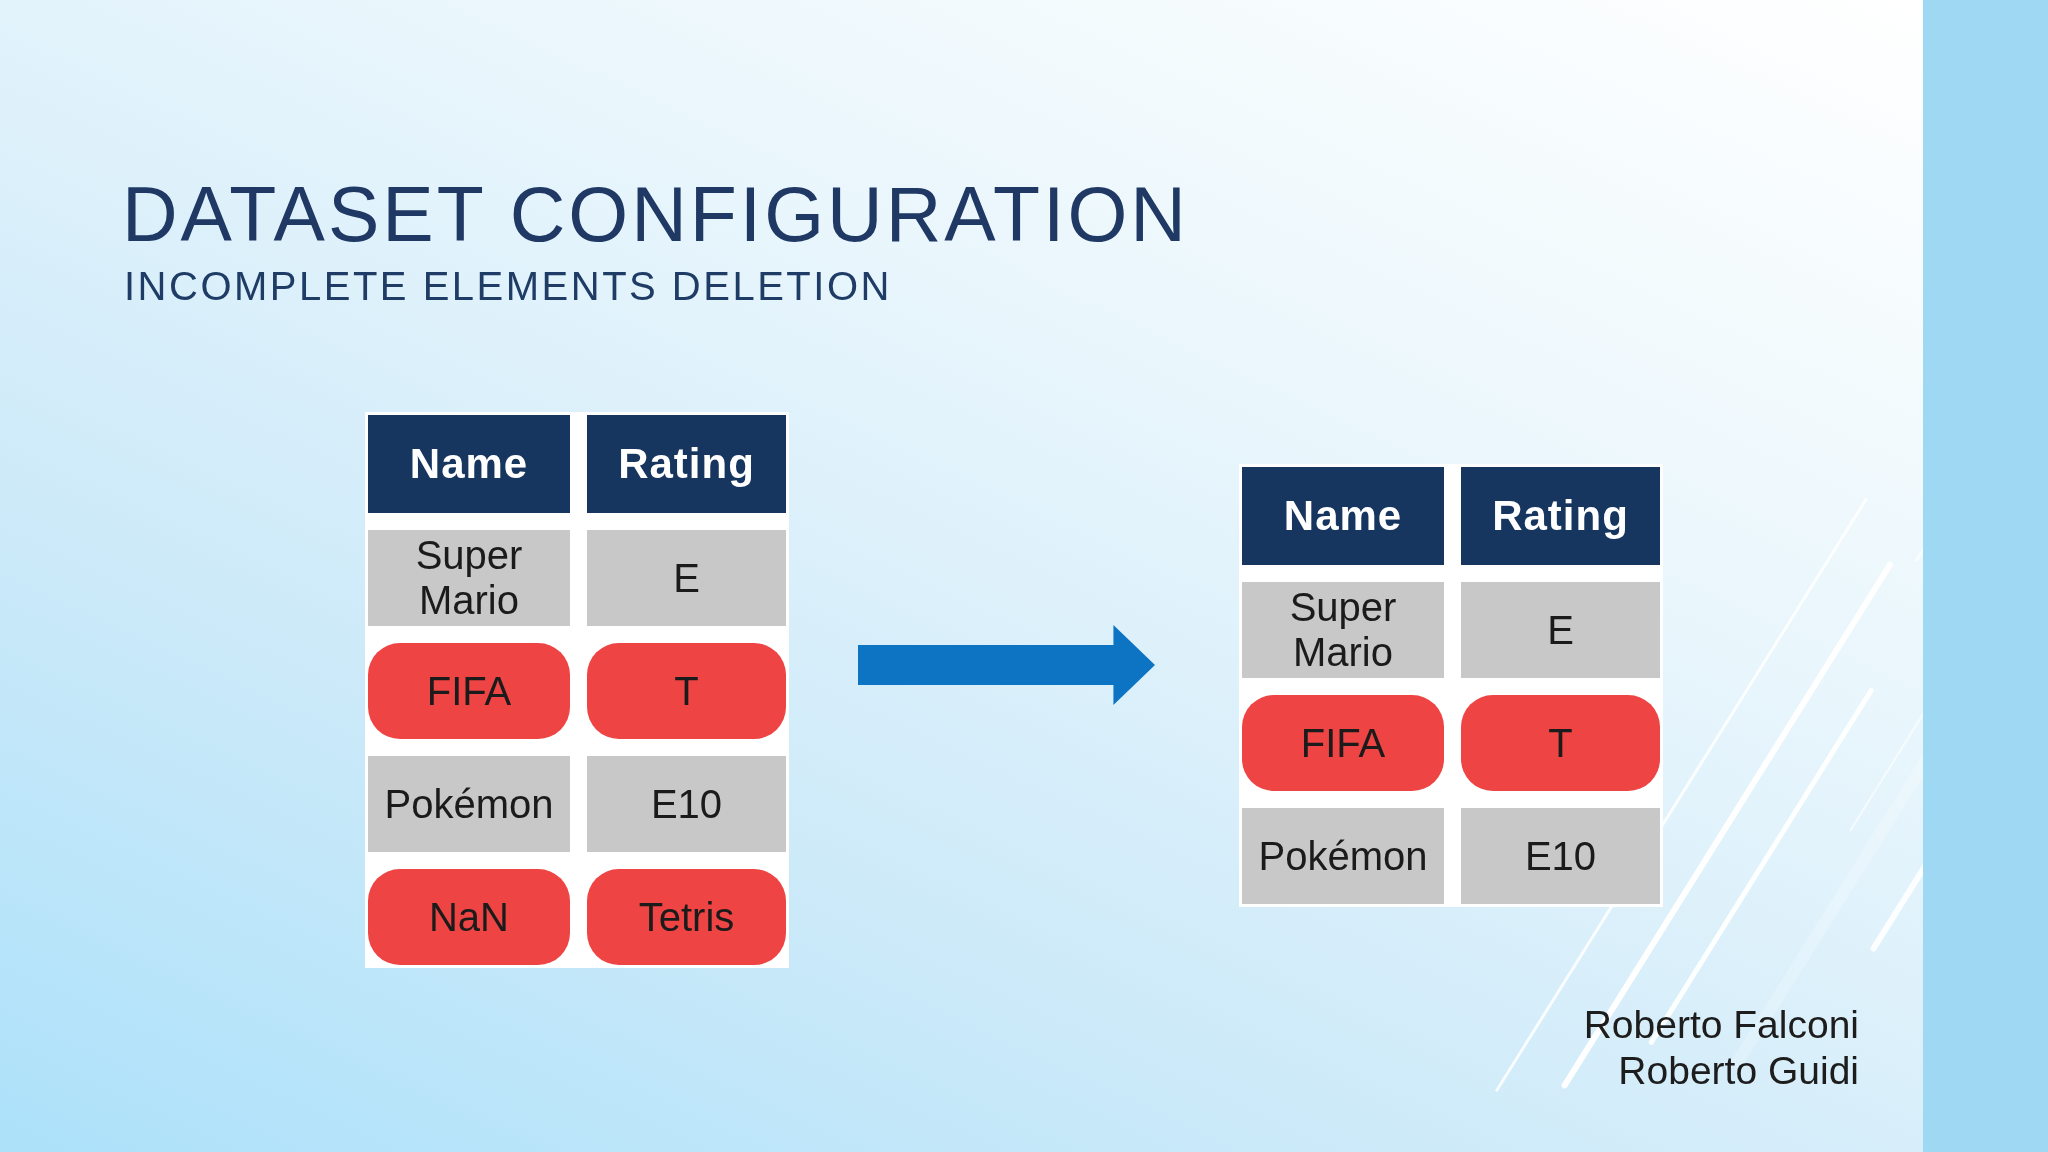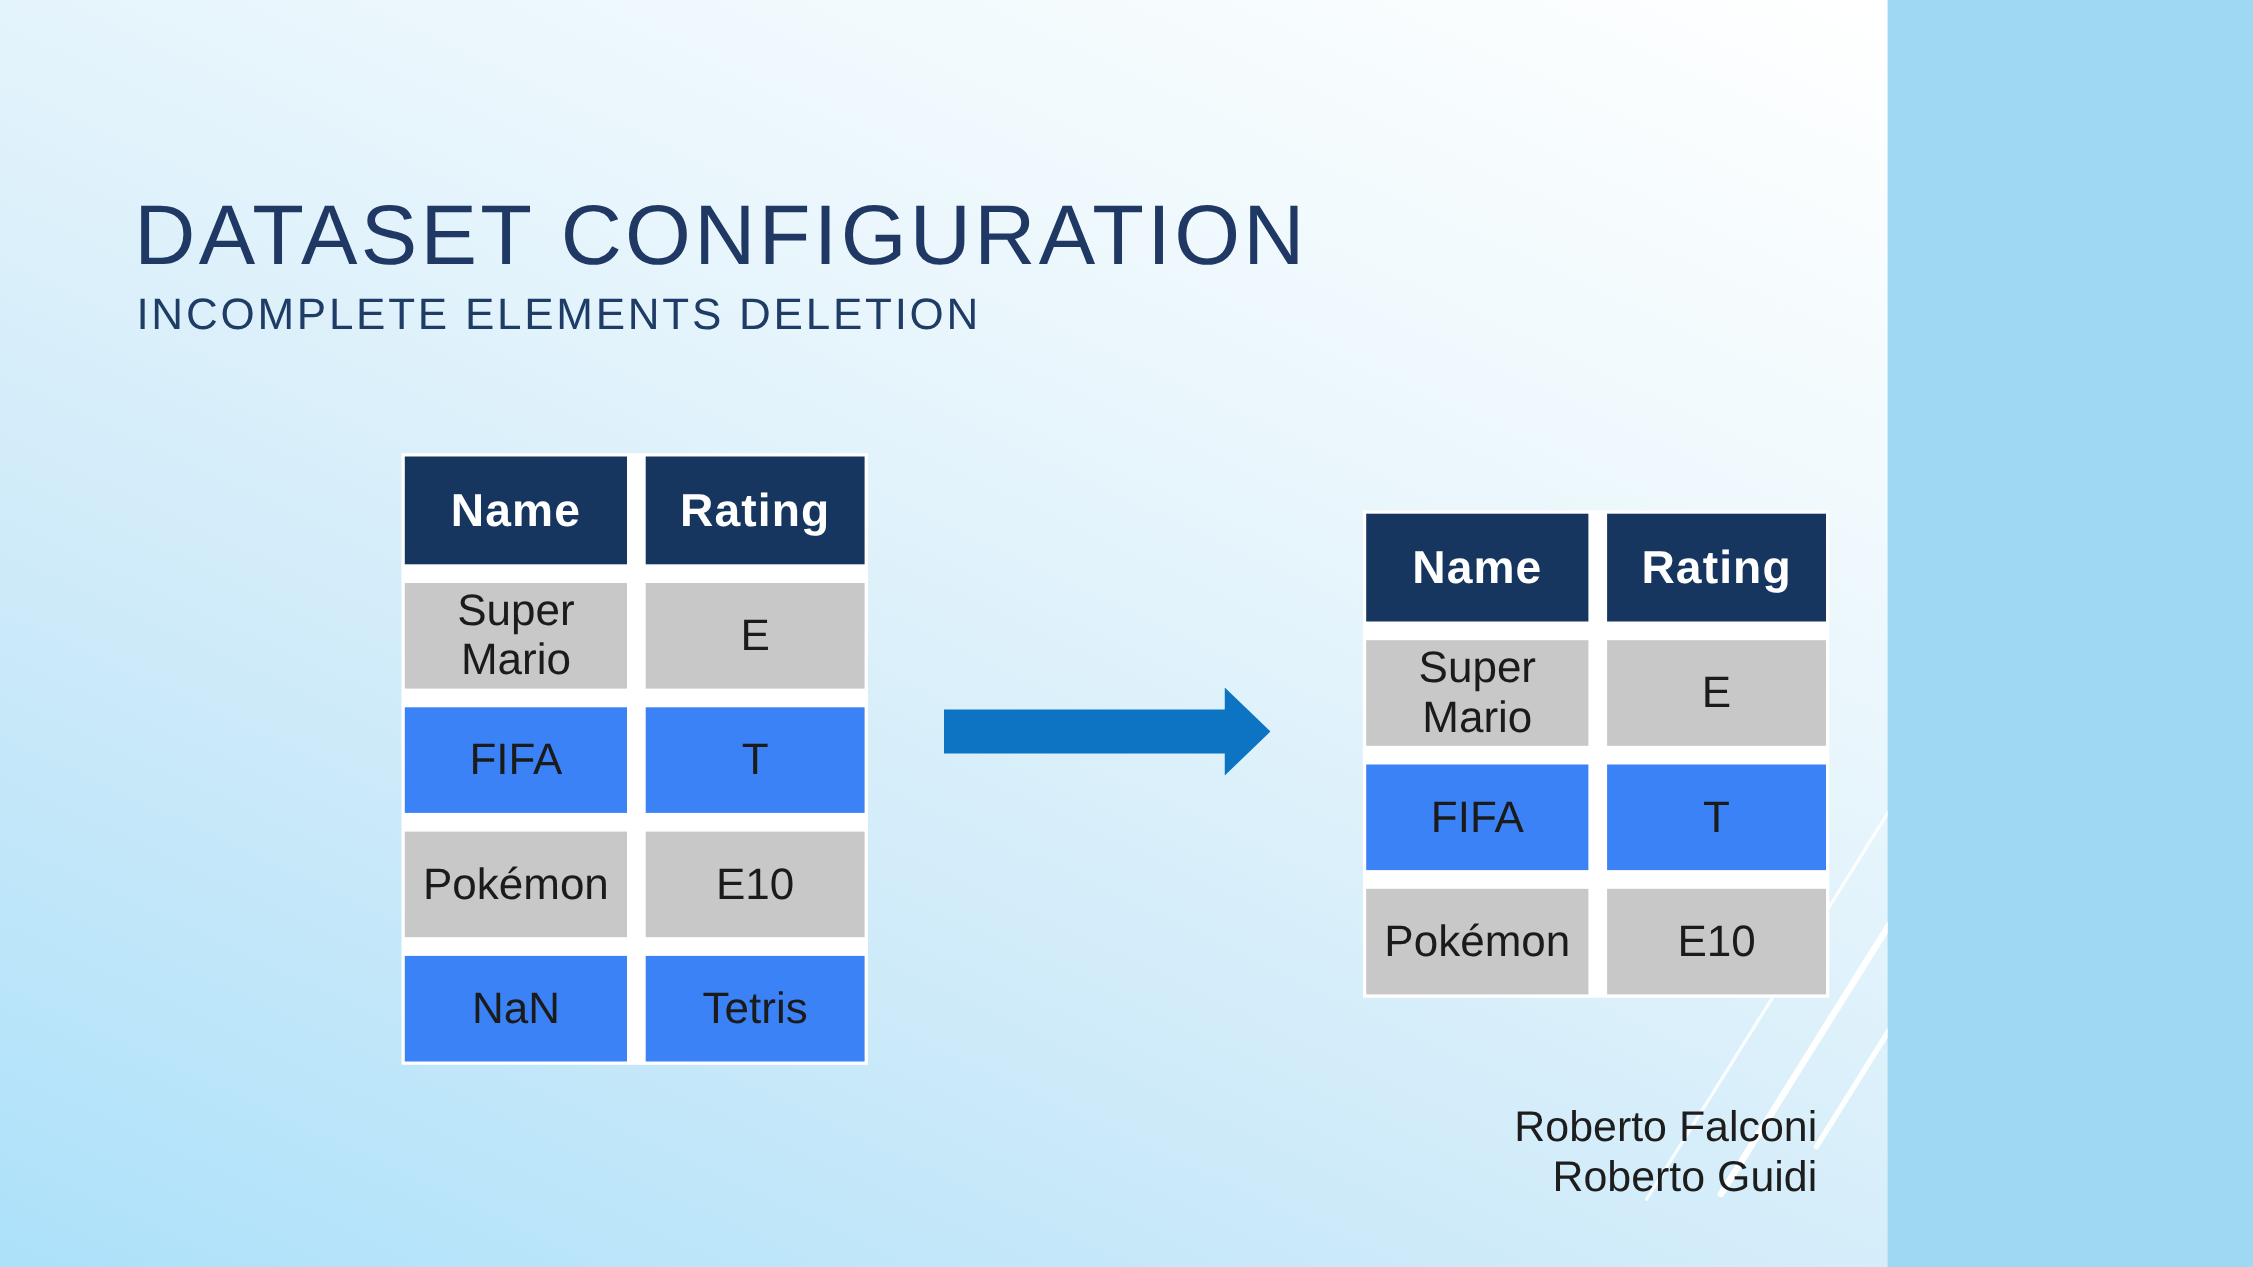--- a/index.html
+++ b/index.html
@@ -5,7 +5,7 @@
   html,body{margin:0;padding:0;background:#9fd8f2;}
   .slide{
     position:relative;
-    width:1716px;height:1152px;
+    width:1923px;height:1152px;
     overflow:hidden;
     background:linear-gradient(205deg,#ffffff 0%,#f2fafd 22%,#e7f5fc 38%,#cdeaf9 68%,#ace1fa 100%);
     font-family:"Liberation Sans", sans-serif;

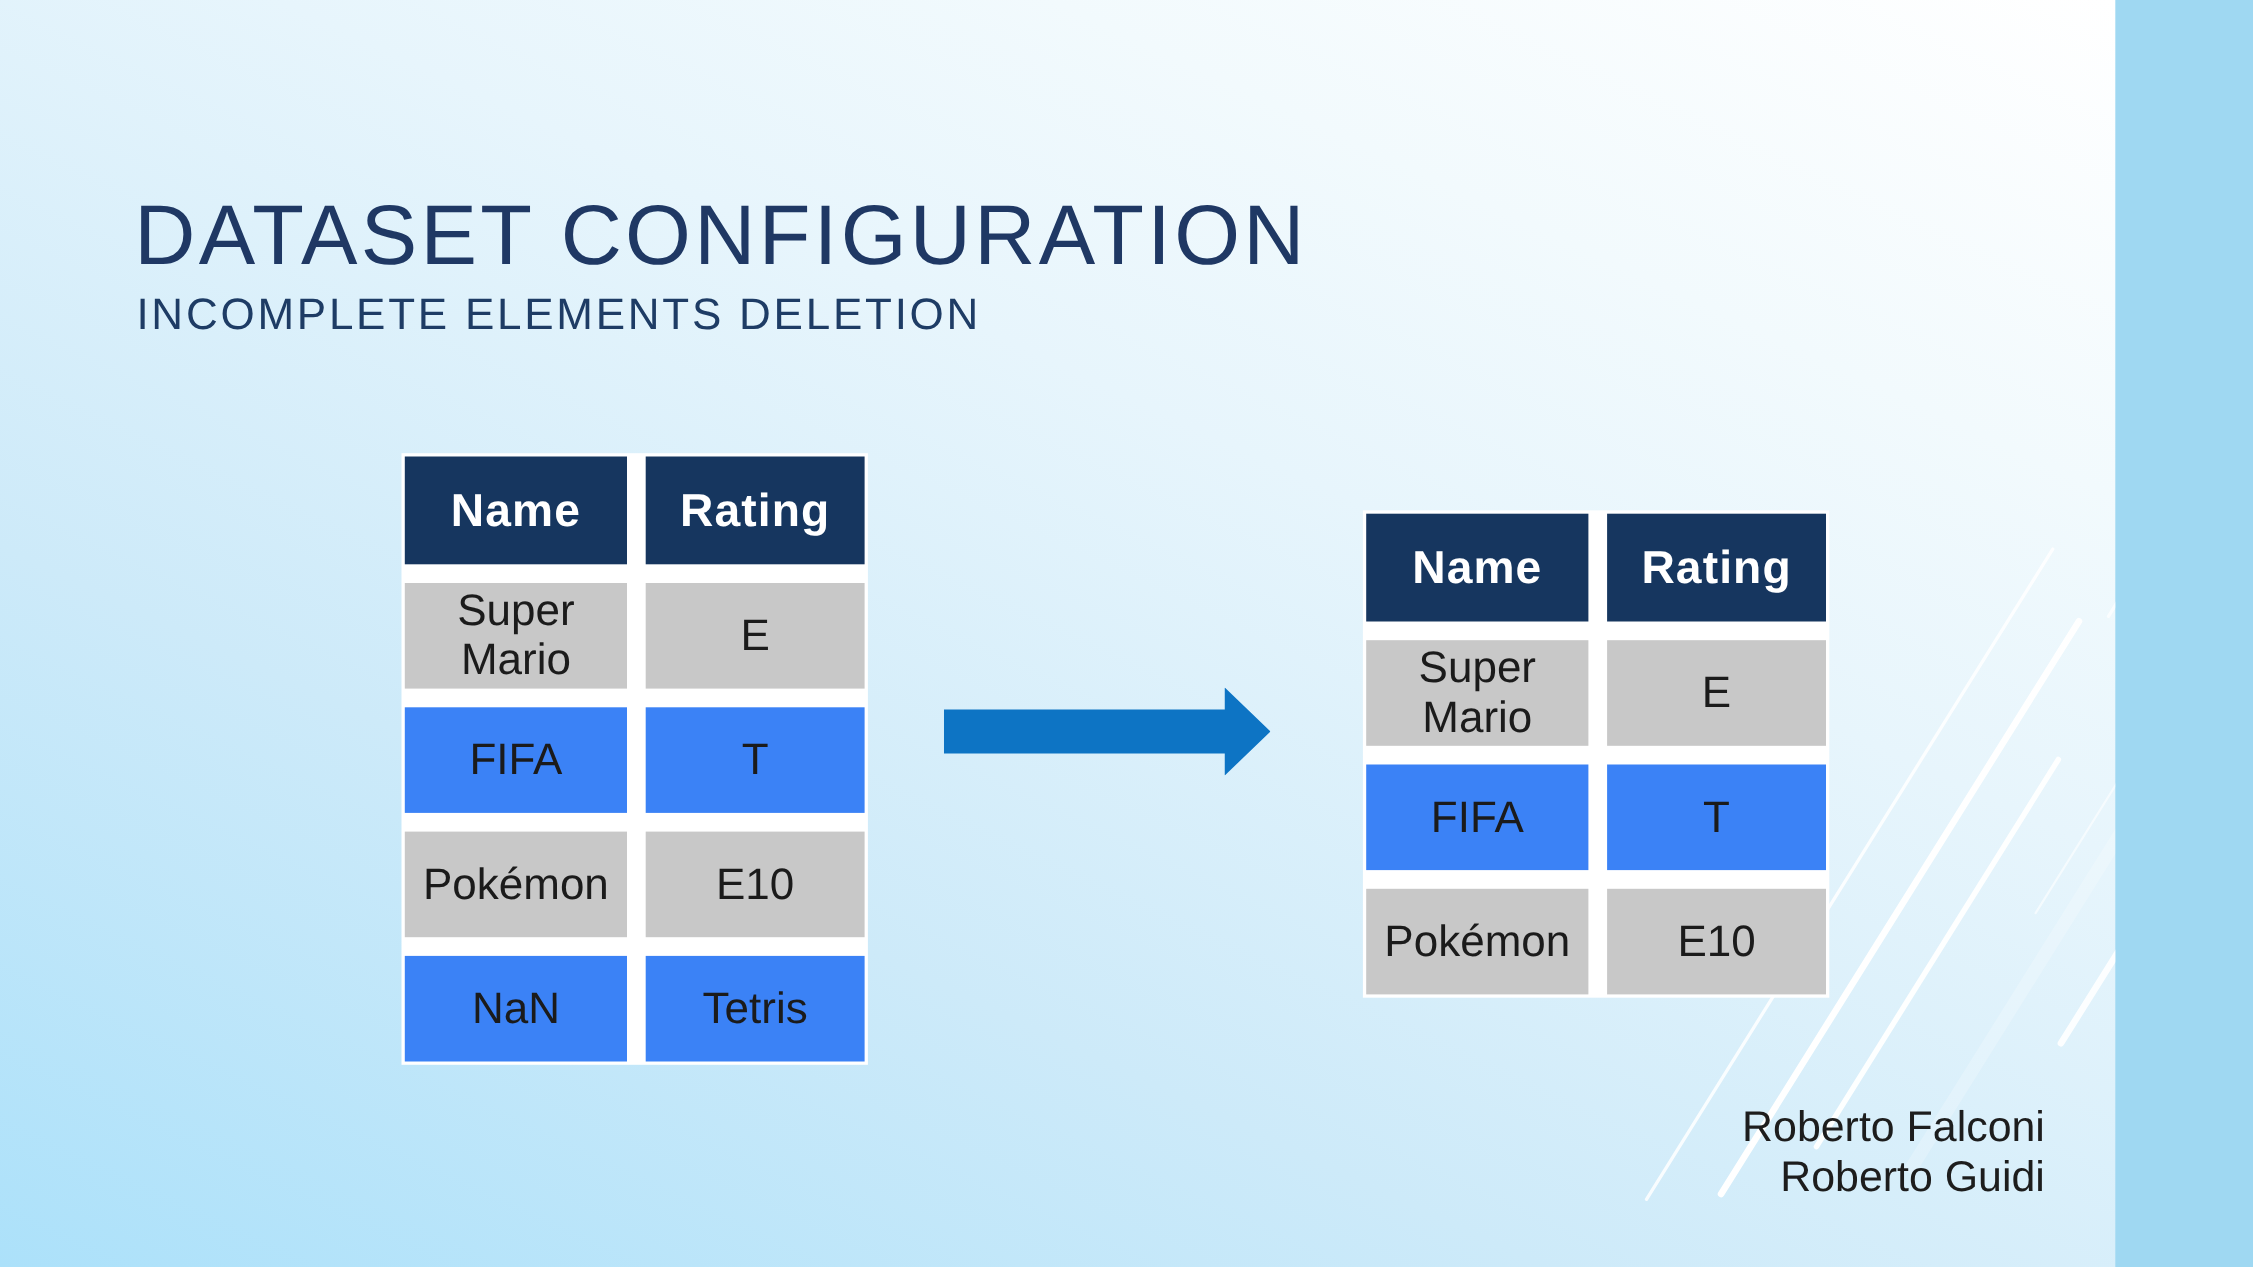--- a/index.html
+++ b/index.html
@@ -46,7 +46,7 @@
   }
   .td{font-size:40px;color:#1b1b1b;padding:0 6px;box-sizing:border-box;}
   .row-dark{background:#c8c8c8;}
-  .row-light{background:#3b82f6;}
+  .row-light{background:#ef4444;border-radius:32px;}
 
   
   .arrow{

